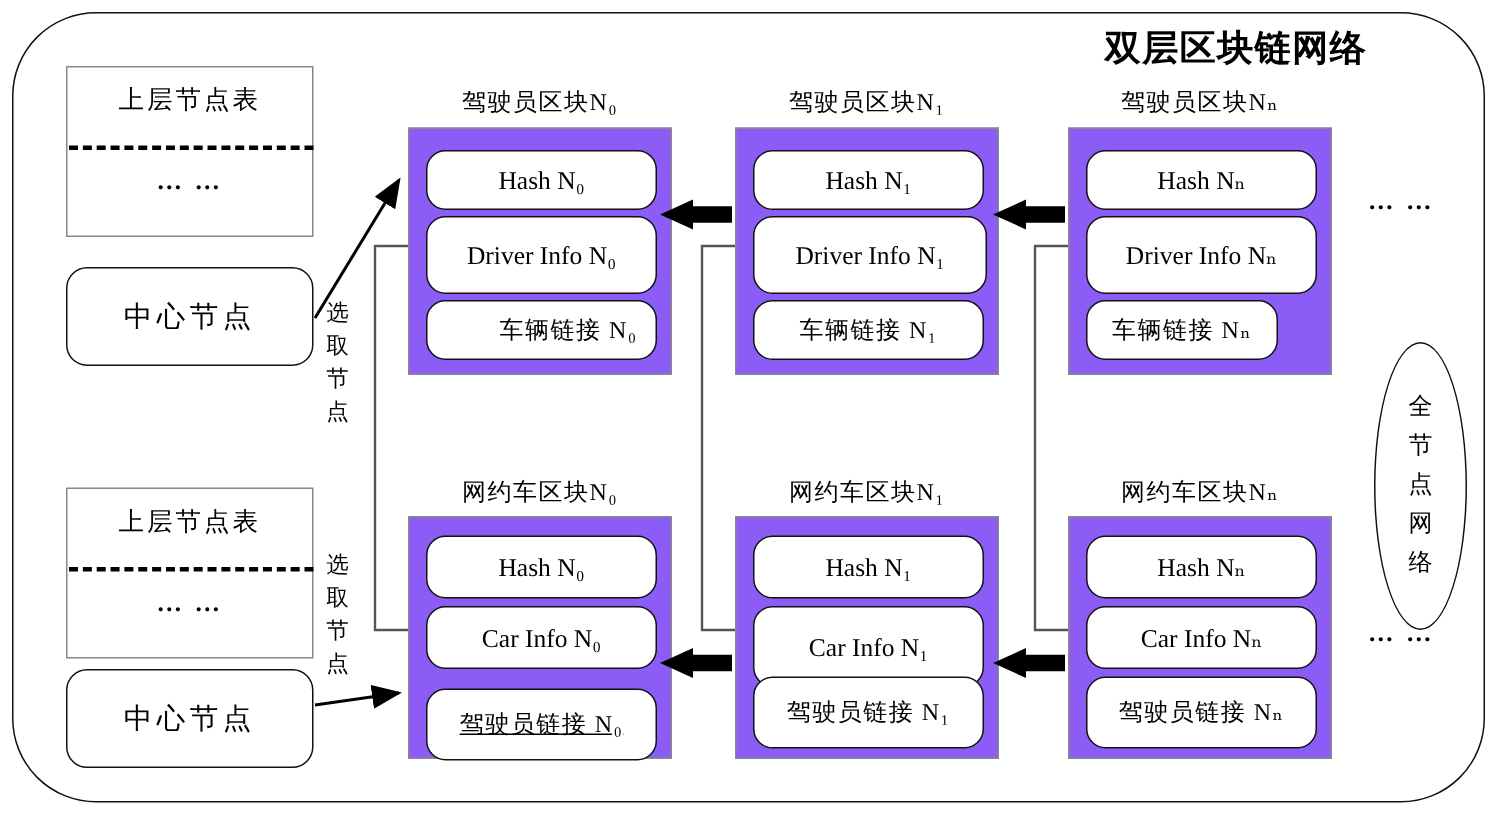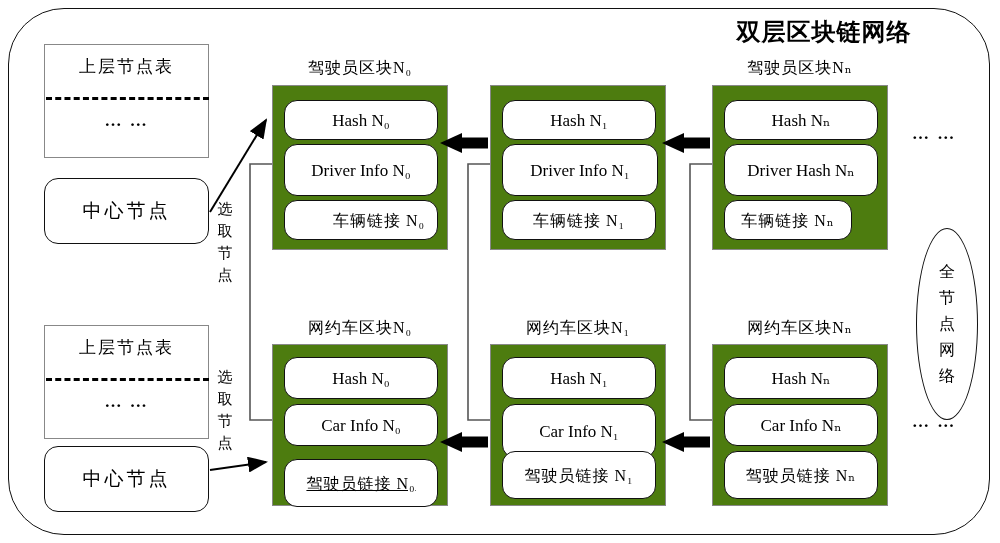--- a/index.html
+++ b/index.html
@@ -145,6 +145,7 @@
     <div class="field cn" style="top:114px;width:154px;height:40px;padding-left:36px;">车辆链接 N₀</div>
   </div>
 
+  <div class="block-caption" style="left:490px;top:58px;width:176px;">驾驶员区块N₁</div>
   <div class="chain-block" style="left:490px;top:85px;width:176px;height:165px;">
     <div class="field" style="top:14px;width:154px;height:40px;">Hash N₁</div>
     <div class="field" style="top:58px;width:156px;height:52px;">Driver Info N₁</div>

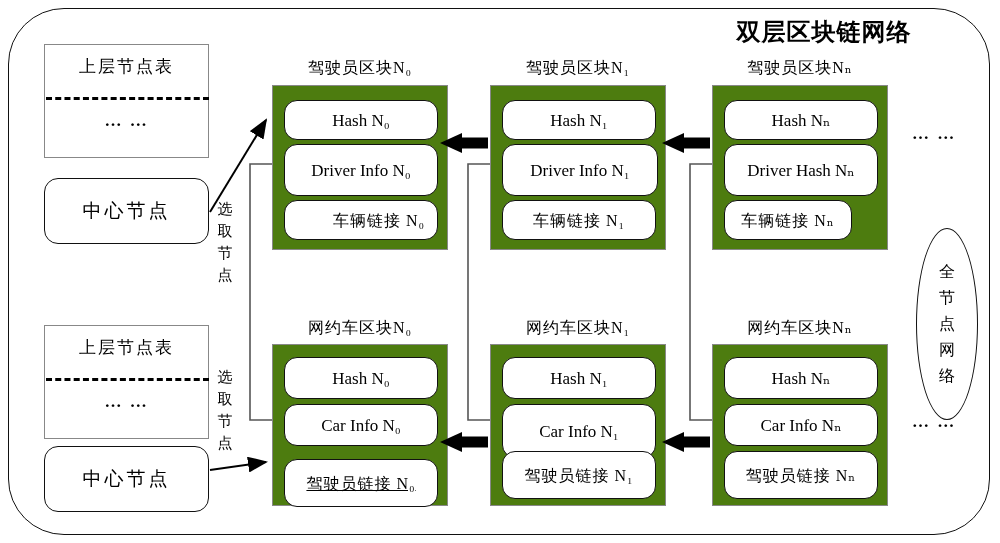--- a/index.html
+++ b/index.html
@@ -69,7 +69,7 @@
   
   .chain-block{
     position:absolute;
-    border:1.3px solid #888;background:#4d7c0f;box-sizing:border-box;
+    border:1.3px solid #888;background:#8b5cf6;box-sizing:border-box;
   }
   .field{
     position:absolute;left:11px;

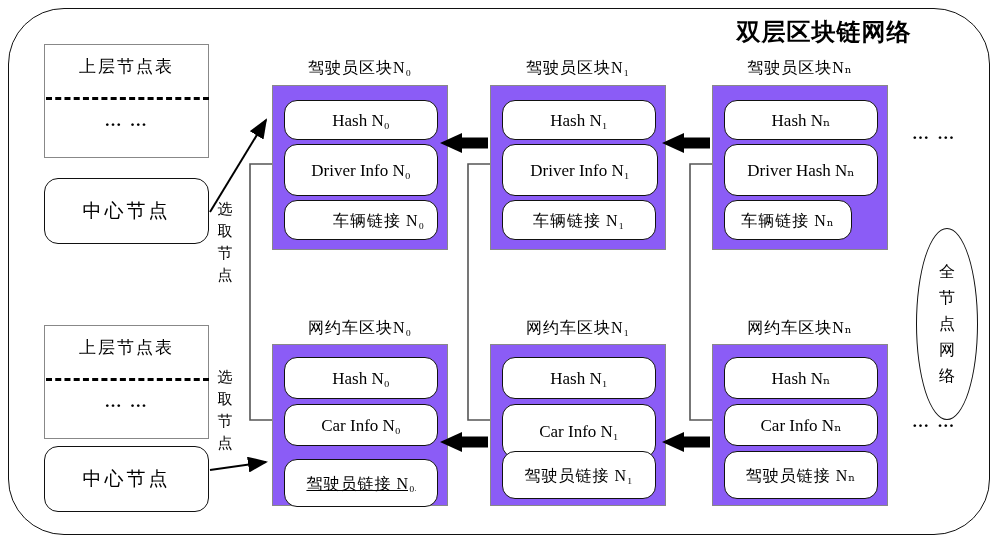--- a/index.html
+++ b/index.html
@@ -155,7 +155,7 @@
   <div class="block-caption" style="left:712px;top:58px;width:176px;">驾驶员区块Nₙ</div>
   <div class="chain-block" style="left:712px;top:85px;width:176px;height:165px;">
     <div class="field" style="top:14px;width:154px;height:40px;">Hash Nₙ</div>
-    <div class="field" style="top:58px;width:154px;height:52px;">Driver Hash Nₙ</div>
+    <div class="field" style="top:58px;width:154px;height:52px;">Driver Info Nₙ</div>
     <div class="field cn" style="top:114px;width:128px;height:40px;">车辆链接 Nₙ</div>
   </div>
 

